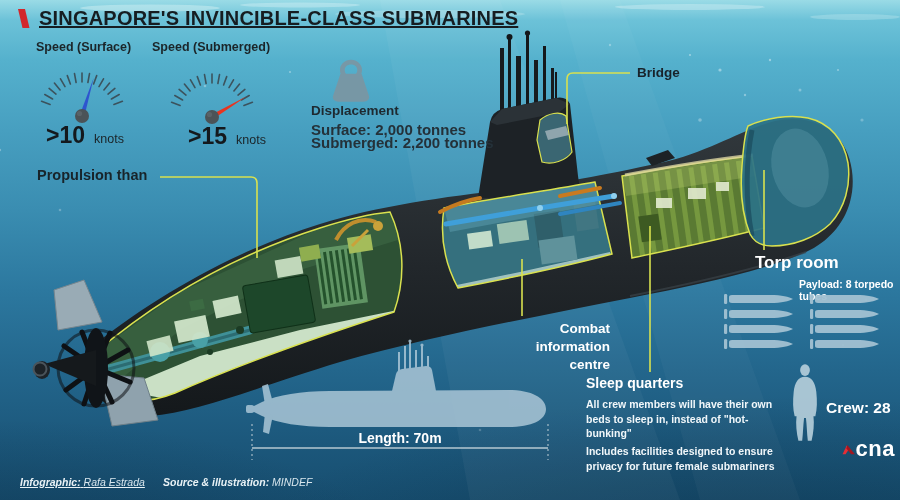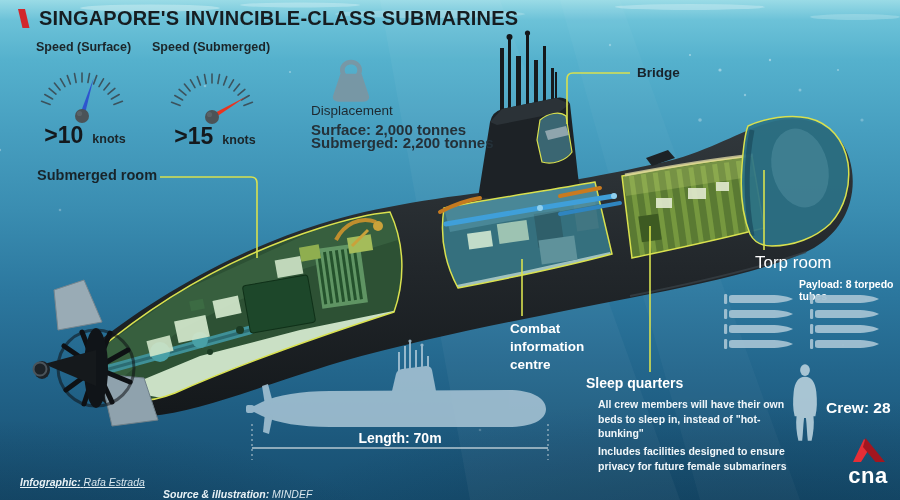--- a/index.html
+++ b/index.html
@@ -14,7 +14,7 @@
   .abs{position:absolute;}
   .scene{position:absolute;left:0;top:0;}
   .title-row{display:flex;align-items:flex-start;gap:8px;}
-  h1{margin:0;font-size:20px;font-weight:800;letter-spacing:.2px;color:#161d21;}
+  h1{margin:0;font-size:20px;font-weight:800;letter-spacing:.2px;color:#161d21;text-decoration:underline;}
   .lbl{font-weight:bold;color:#1b2529;}
   .speed-label{font-size:12.5px;}
   .gauge-val{display:flex;justify-content:center;align-items:baseline;gap:9px;width:110px;}

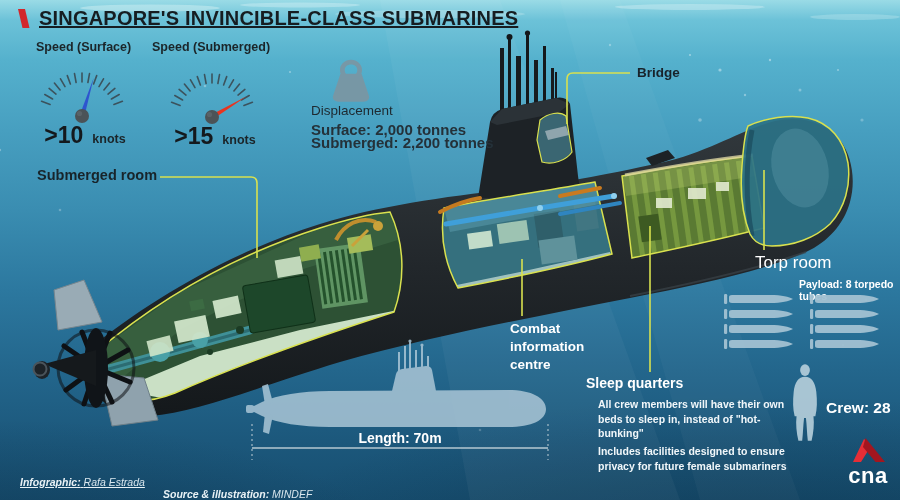--- a/index.html
+++ b/index.html
@@ -20,7 +20,7 @@
   .gauge-val{display:flex;justify-content:center;align-items:baseline;gap:9px;width:110px;}
   .gauge-val .big{font-size:23px;font-weight:800;color:#14191d;}
   .gauge-val .unit{font-size:12.5px;font-weight:bold;color:#1b2428;}
-  .disp-h{font-size:13.5px;font-weight:400;color:#1e2930;}
+  .disp-h{font-size:13.5px;font-weight:700;color:#1e2930;}
   .disp-l{font-size:15px;font-weight:bold;color:#243139;}
   .callout-dark-h{font-size:14.5px;font-weight:800;color:#18242a;}
   .callout-dark-b{font-size:10.8px;font-weight:600;color:#22323a;line-height:1.42;width:200px;}

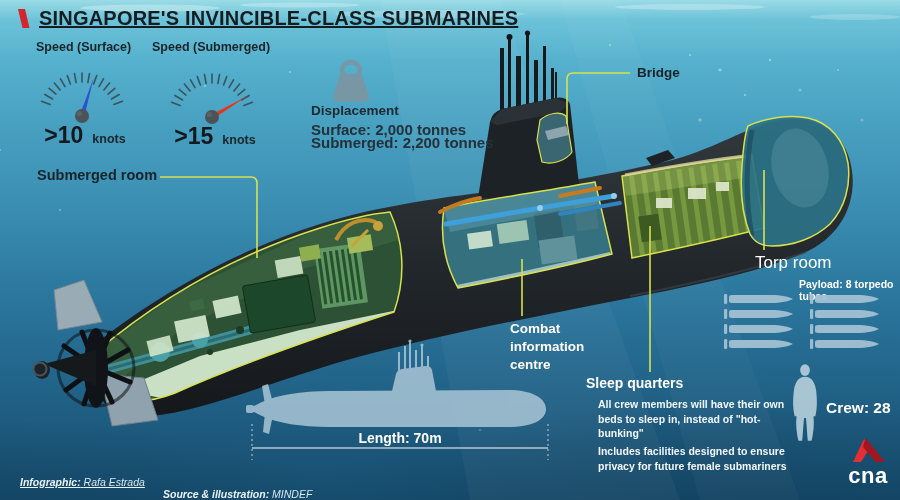--- a/index.html
+++ b/index.html
@@ -19,7 +19,7 @@
   .speed-label{font-size:12.5px;}
   .gauge-val{display:flex;justify-content:center;align-items:baseline;gap:9px;width:110px;}
   .gauge-val .big{font-size:23px;font-weight:800;color:#14191d;}
-  .gauge-val .unit{font-size:12.5px;font-weight:bold;color:#1b2428;}
+  .gauge-val .unit{font-size:12.5px;font-weight:normal;color:#1b2428;}
   .disp-h{font-size:13.5px;font-weight:700;color:#1e2930;}
   .disp-l{font-size:15px;font-weight:bold;color:#243139;}
   .callout-dark-h{font-size:14.5px;font-weight:800;color:#18242a;}

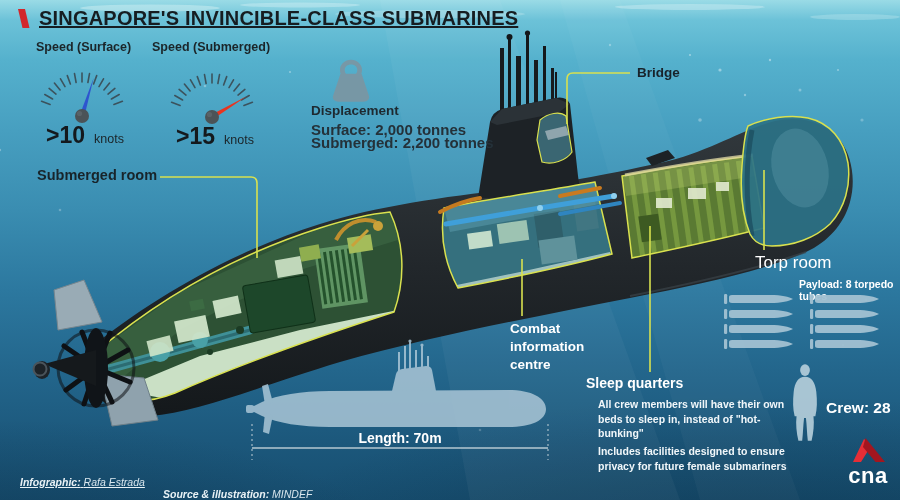--- a/index.html
+++ b/index.html
@@ -326,7 +326,7 @@
     <span class="big">&gt;10</span>
     <span class="unit">knots</span>
   </div>
-  <div class="abs gauge-val" style="left:160px;top:123px;">
+  <div class="abs gauge-val" style="left:172px;top:123px;">
     <span class="big">&gt;15</span>
     <span class="unit">knots</span>
   </div>

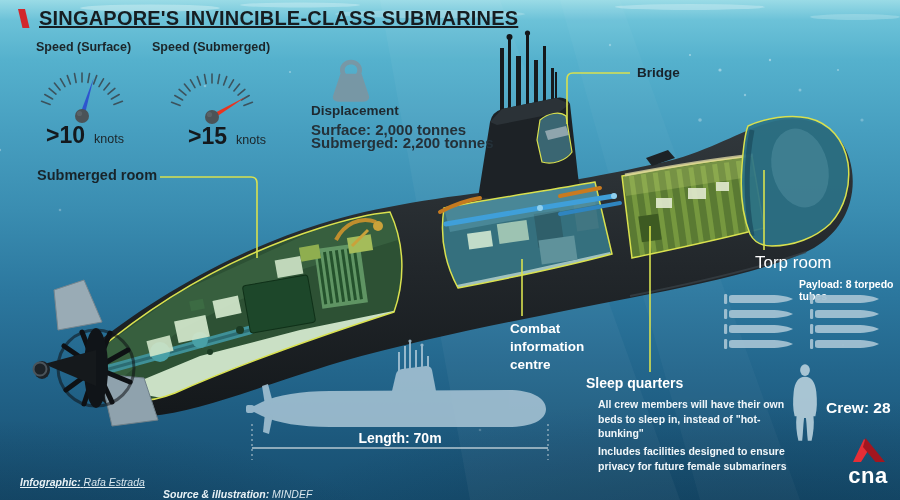--- a/index.html
+++ b/index.html
@@ -343,7 +343,7 @@
 
   <div class="abs bridge-l" style="left:637px;top:65px;">Bridge</div>
 
-  <div class="abs callout-dark-h" style="left:37px;top:167px;">Submerged room</div>
+  <div class="abs callout-dark-h" style="left:37px;top:167px;">Propulsion than</div>
 
   <div class="abs combat-l w" style="left:510px;top:320px;">Combat information centre</div>
 

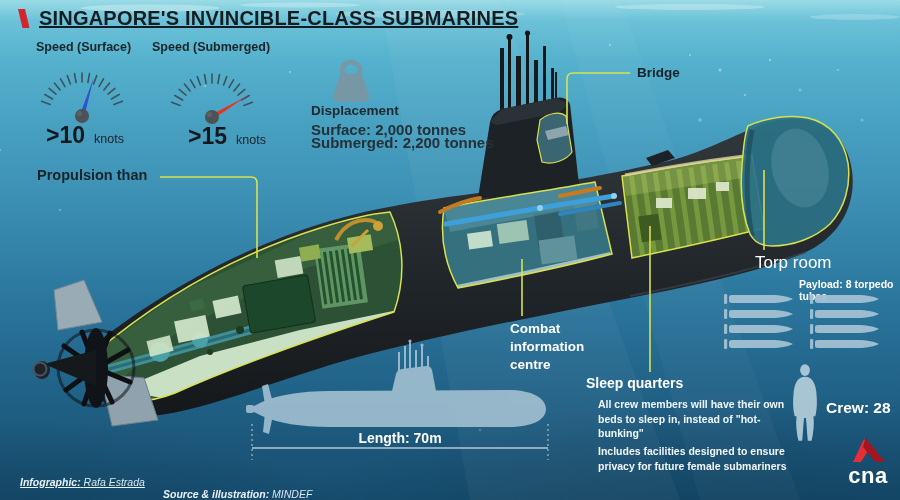--- a/index.html
+++ b/index.html
@@ -30,7 +30,7 @@
   .sleep-h{font-size:14px;font-weight:800;}
   .sleep-b{font-size:10.5px;font-weight:600;line-height:1.4;width:205px;color:#f1f7fa;}
   .sleep-b p{margin:0 0 3px 12px;}
-  .torp-h{font-size:17px;font-weight:400;text-align:center;}
+  .torp-h{font-size:17px;font-weight:700;text-align:center;}
   .torp-p{font-size:10.5px;font-weight:bold;padding-left:44px;}
   .torp-grid{display:grid;grid-template-columns:70px 70px;gap:5px 16px;}
   .crew-l{font-size:15.5px;font-weight:800;text-align:center;}

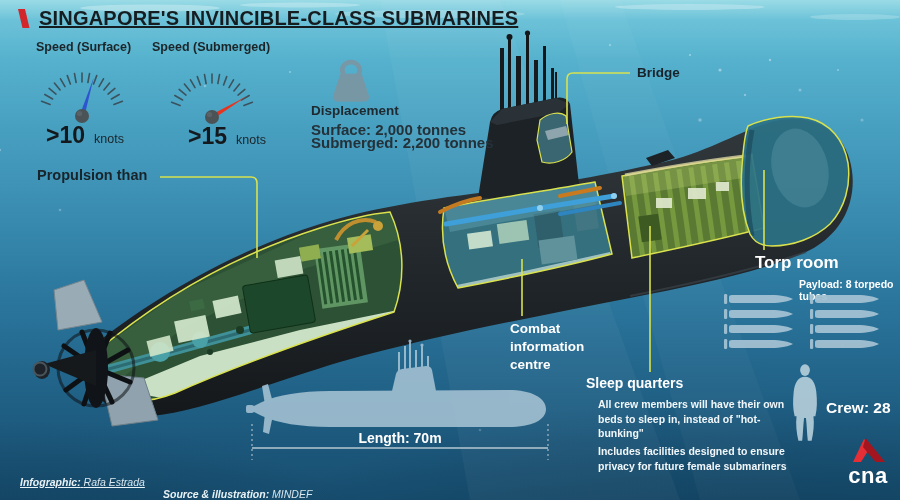--- a/index.html
+++ b/index.html
@@ -345,7 +345,7 @@
 
   <div class="abs callout-dark-h" style="left:37px;top:167px;">Propulsion than</div>
 
-  <div class="abs combat-l w" style="left:510px;top:320px;">Combat information centre</div>
+  <div class="abs combat-l w" style="left:510px;top:320px;text-align:right;">Combat information centre</div>
 
   <div class="abs sleep-h w" style="left:586px;top:375px;">Sleep quarters</div>
   <div class="abs sleep-b" style="left:586px;top:397px;">

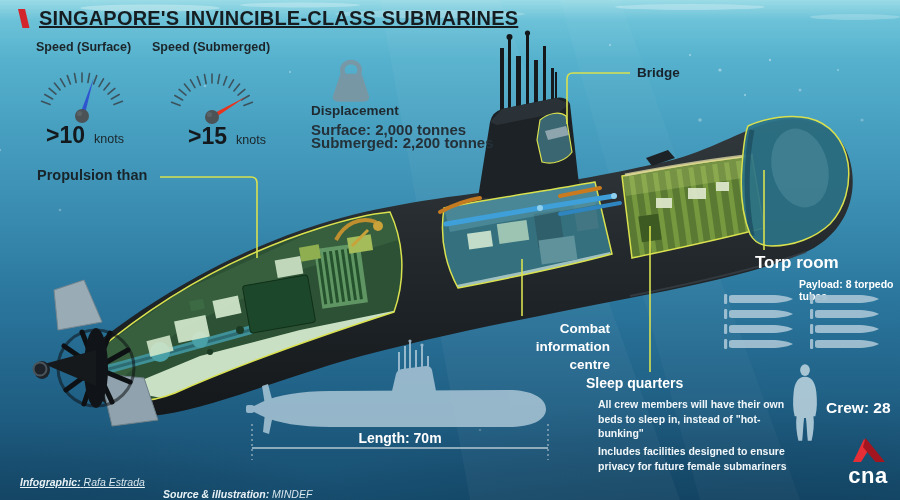--- a/index.html
+++ b/index.html
@@ -29,7 +29,7 @@
   .combat-l{font-size:13.5px;font-weight:800;line-height:1.35;width:100px;}
   .sleep-h{font-size:14px;font-weight:800;}
   .sleep-b{font-size:10.5px;font-weight:600;line-height:1.4;width:205px;color:#f1f7fa;}
-  .sleep-b p{margin:0 0 3px 12px;}
+  .sleep-b p{margin:0 0 3px 0;}
   .torp-h{font-size:17px;font-weight:700;text-align:center;}
   .torp-p{font-size:10.5px;font-weight:bold;padding-left:44px;}
   .torp-grid{display:grid;grid-template-columns:70px 70px;gap:5px 16px;}

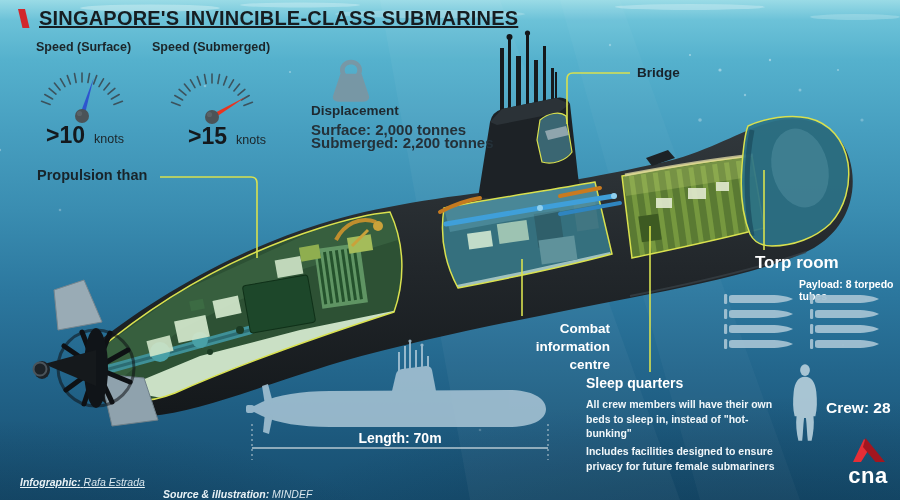--- a/index.html
+++ b/index.html
@@ -38,7 +38,7 @@
   .credits{font-size:10.5px;font-style:italic;color:#e9f2f6;}
   .credits b{font-weight:bold;}
   .credits .val{color:#d9e7ee;font-weight:normal;}
-  .cna{display:flex;flex-direction:column;align-items:center;width:54px;}
+  .cna{display:flex;flex-direction:row;align-items:flex-start;width:54px;}
   .cna-text{font-size:22px;font-weight:800;color:#ffffff;letter-spacing:.5px;line-height:1;margin-top:2px;}
 </style>
 </head>

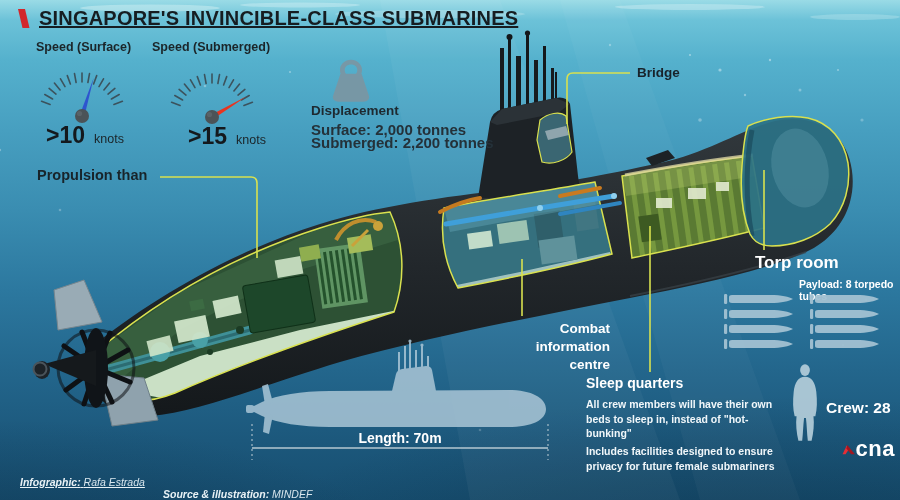--- a/index.html
+++ b/index.html
@@ -396,7 +396,7 @@
     <b>Infographic:</b>
     <span class="val">Rafa Estrada</span>
   </div>
-  <div class="abs credits" style="left:163px;top:488px;">
+  <div class="abs credits" style="left:163px;top:476px;">
     <b>Source &amp; illustration:</b>
     <span class="val">MINDEF</span>
   </div>

